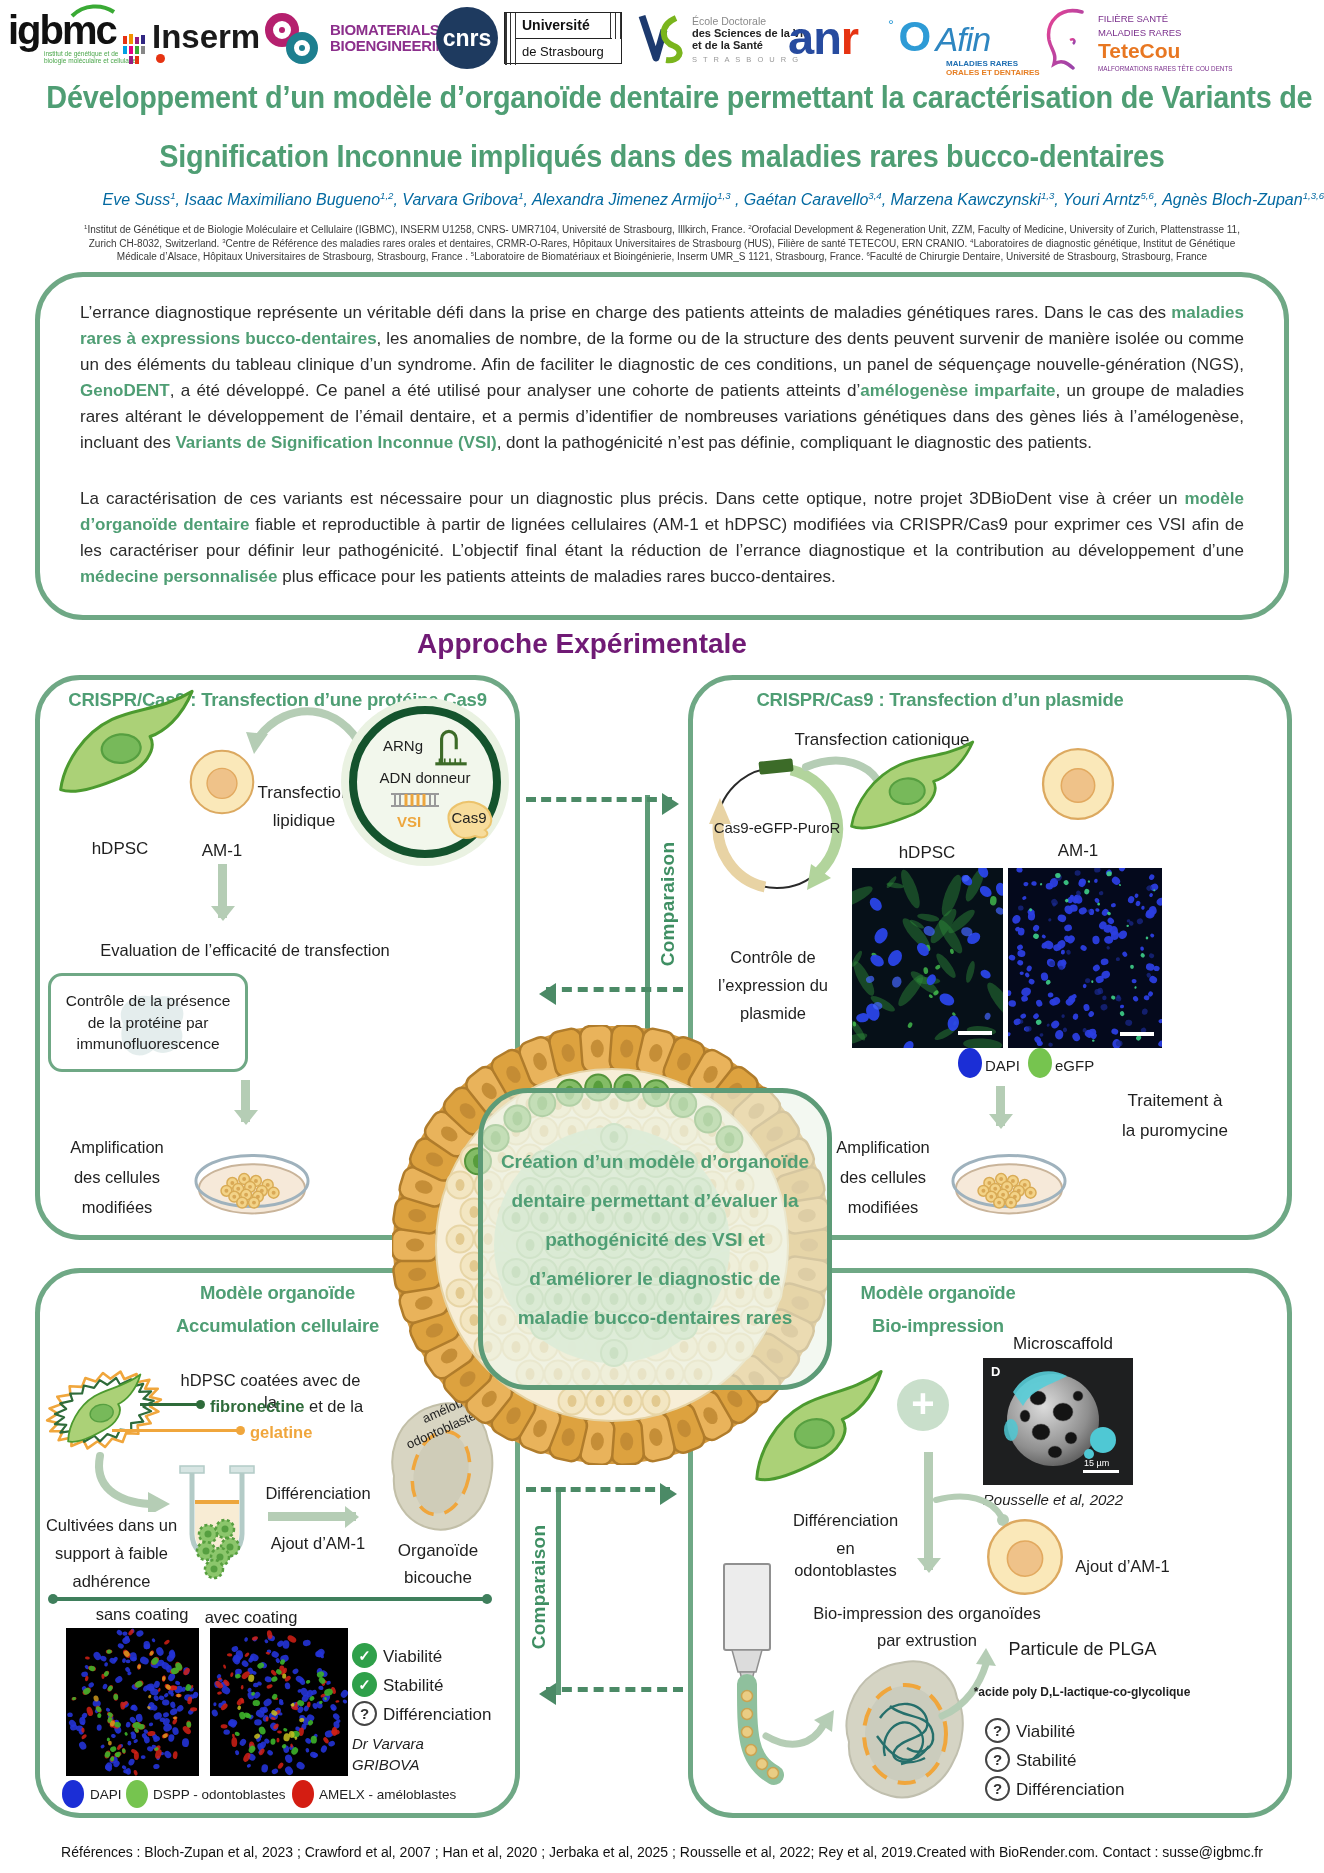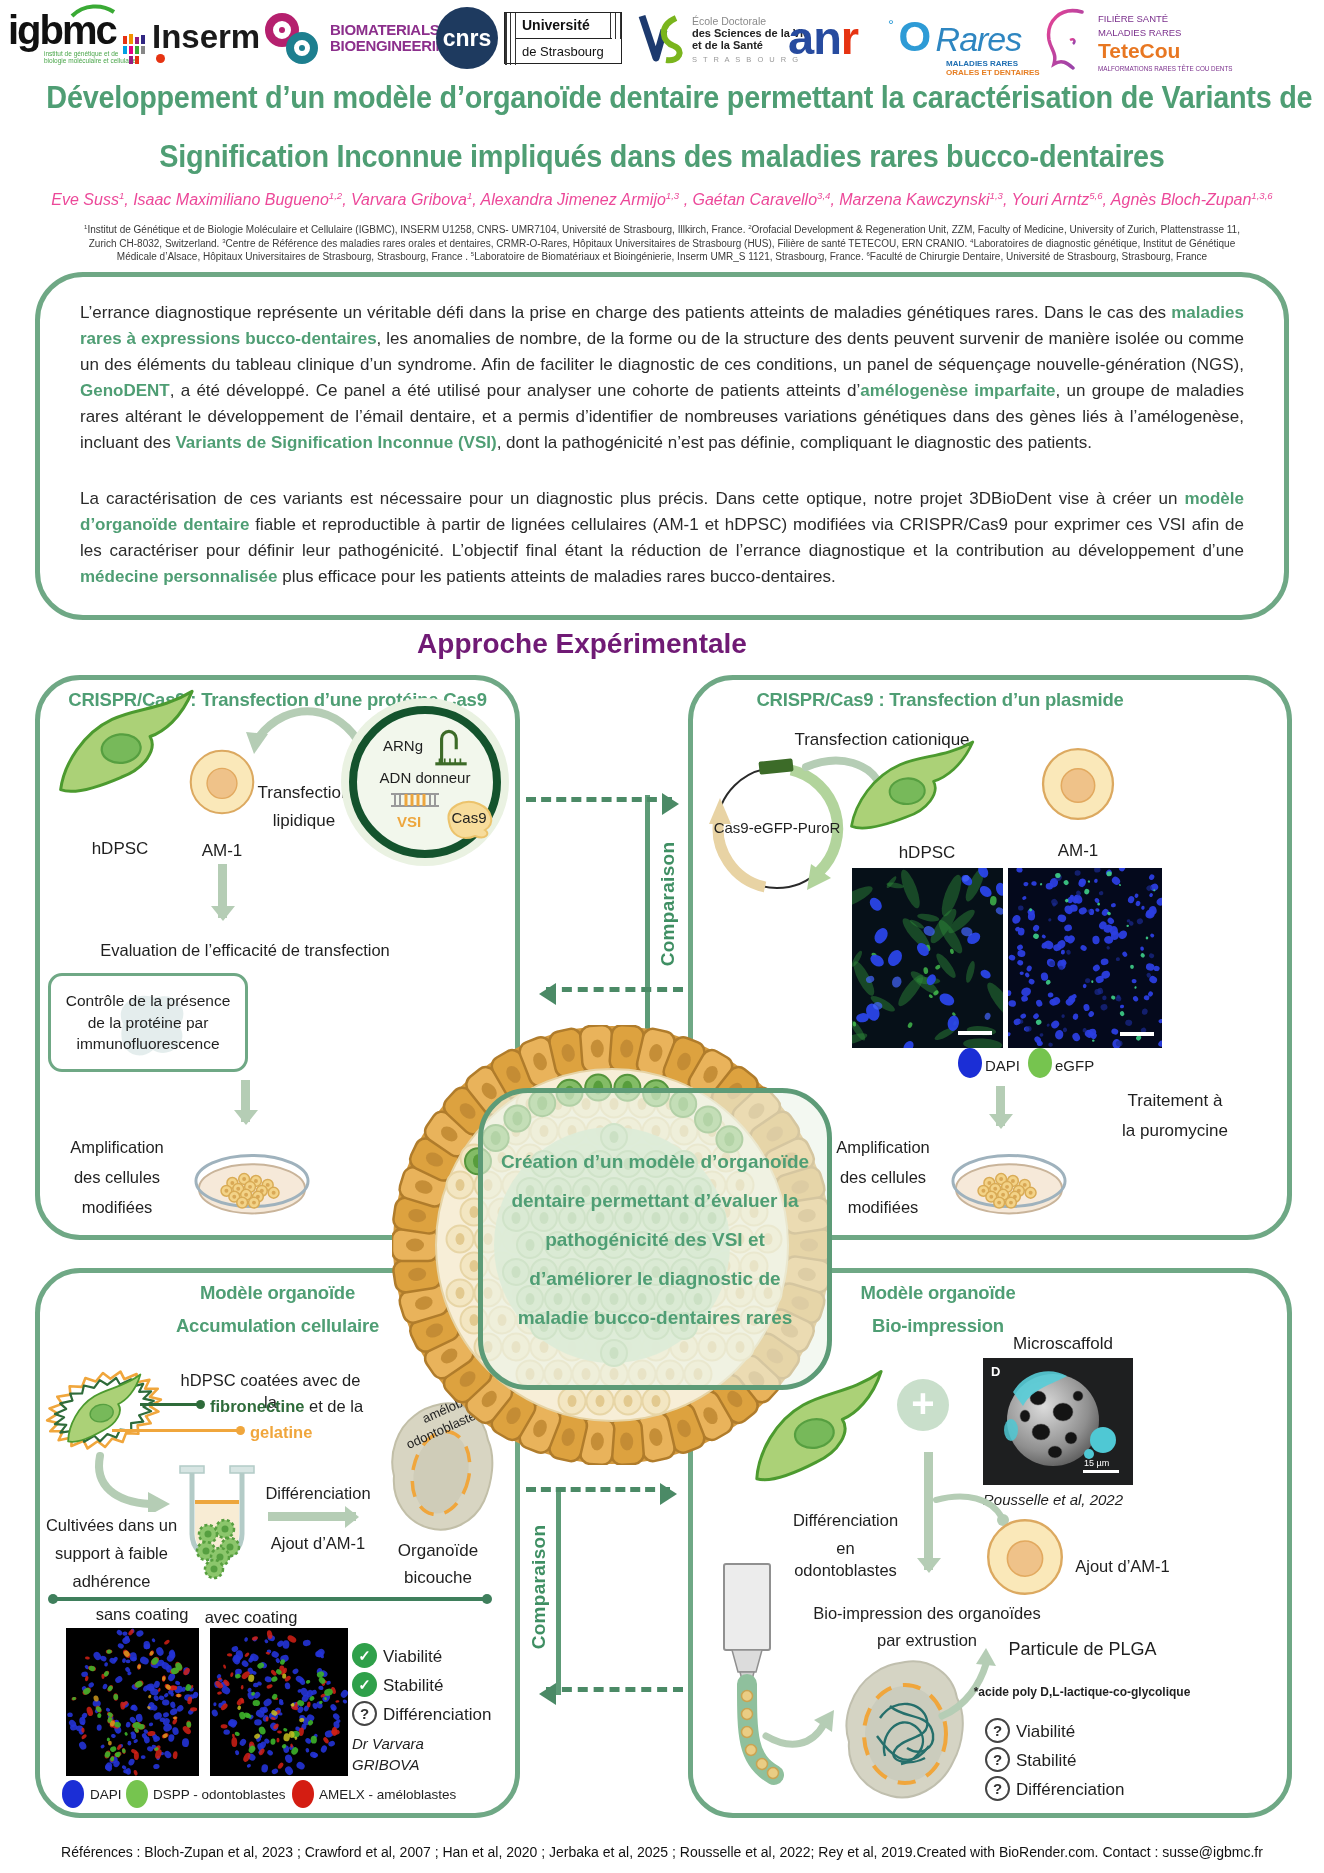--- a/index.html
+++ b/index.html
@@ -167,7 +167,7 @@
     <div class="logo-txt" style="left:888px;top:16px">
       <span style="font-size:15px;color:#2e9bd6;vertical-align:top">°</span>
       <span style="font-size:42px;font-weight:bold;color:#2e9bd6;line-height:42px">O</span>
-      <span style="font-size:34px;font-style:italic;color:#2e86c1;letter-spacing:-1px">Rares</span>
+      <span style="font-size:34px;font-style:italic;color:#2e86c1;letter-spacing:-1px">Afin</span>
       <div style="font-size:8px;font-weight:bold;color:#1f6fb2;margin-left:58px;line-height:9px">MALADIES RARES</div>
       <div style="font-size:8px;font-weight:bold;color:#e67e22;margin-left:58px;line-height:9px">ORALES ET DENTAIRES</div>
     </div>

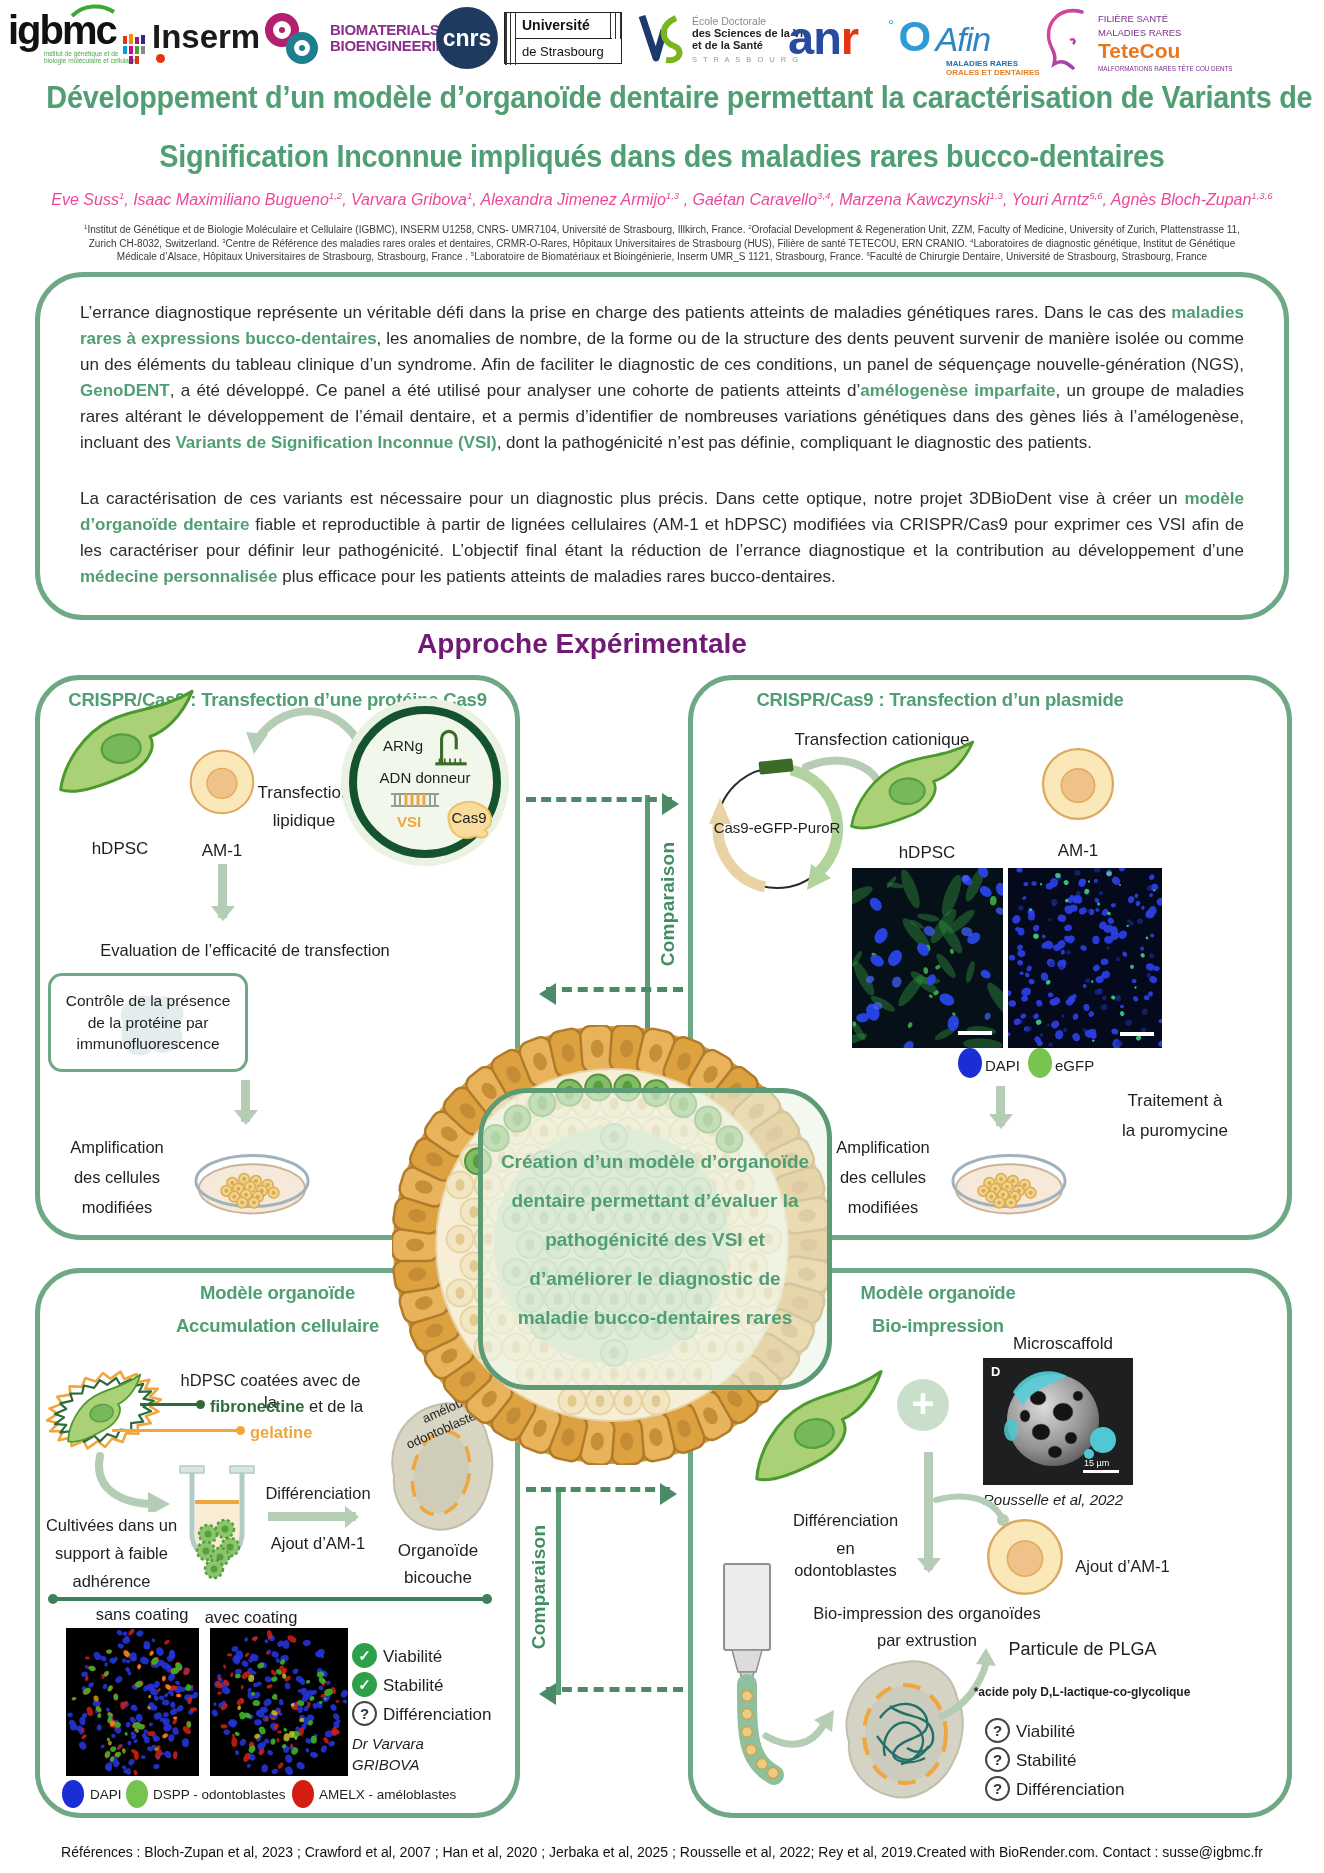--- a/index.html
+++ b/index.html
@@ -14,8 +14,8 @@
   .gel { color:#f0a63c; font-weight:bold; }
   .title-line { position:absolute; left:0; width:1324px; text-align:center; white-space:nowrap;
     font-size:31px; font-weight:bold; color:#4f9e74; transform:scaleX(.93); letter-spacing:-.3px; }
-  .authors { position:absolute; left:0; top:190px; width:1324px; text-align:center;
-    font-size:16px; font-style:italic; color:#ec4899; }
+  .authors { position:absolute; left:0; top:190px; width:1324px; text-align:right;
+    font-size:16px; font-style:italic; color:#0369a1; }
   .aff { position:absolute; left:32px; width:1260px; text-align:center; font-size:10px; color:#3a3a3a; line-height:13px; }
   .absbox { position:absolute; left:35px; top:272px; width:1254px; height:348px;
     border:5px solid #6fa885; border-radius:48px; background:#fff; }

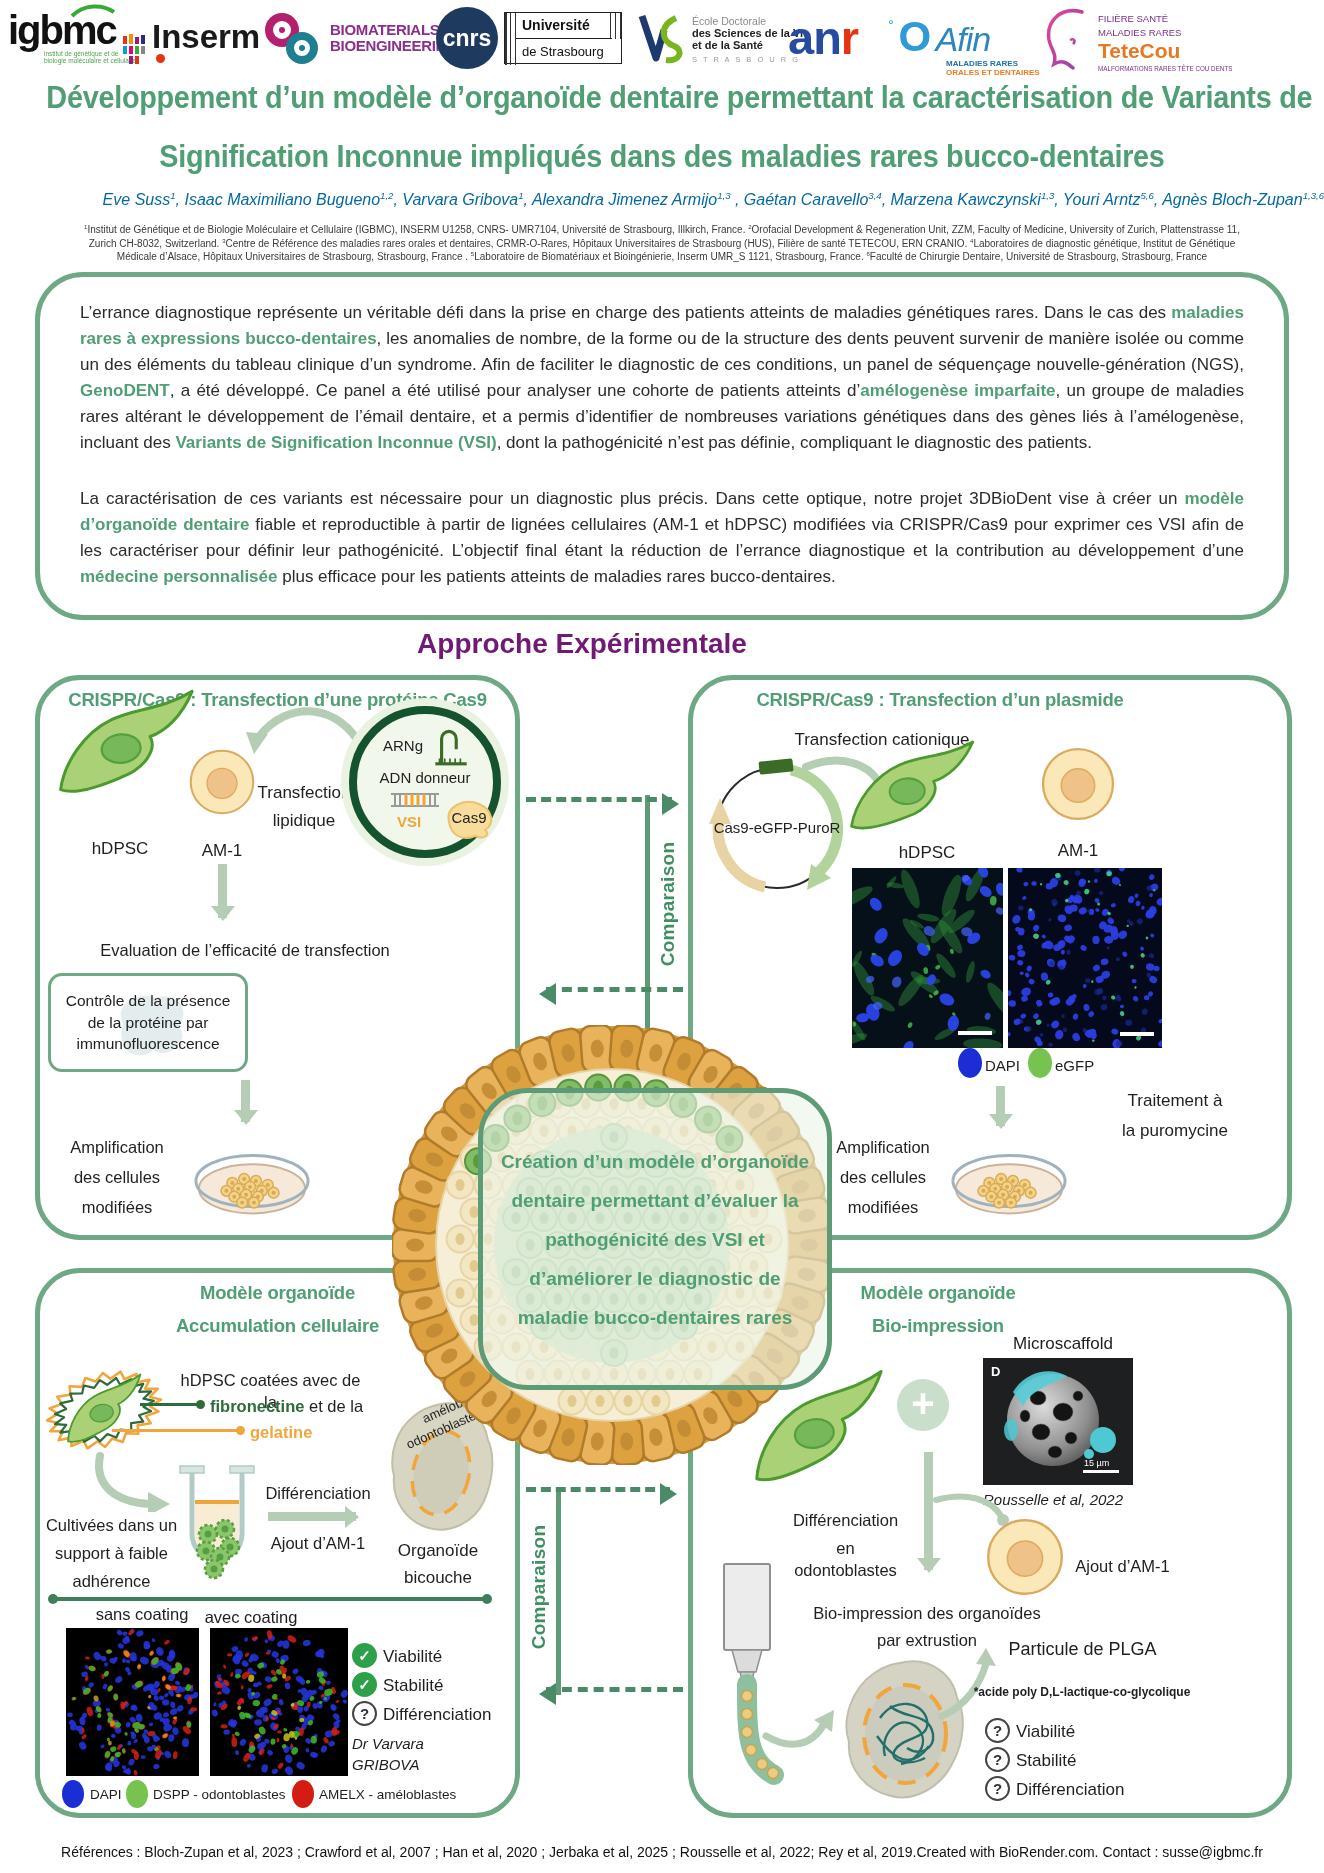--- a/index.html
+++ b/index.html
@@ -541,6 +541,7 @@
       </g>
     <rect x="112" y="164" width="34" height="4" fill="#fff"></rect>
   </svg>
+  <div class="t tc" style="left:698px;top:943px;width:150px;line-height:1.7;z-index:2">Contrôle de l’expression du plasmide</div>
   <div class="ldot" style="left:958px;top:1048px;width:24px;height:30px;background:#1b2ed6"></div>
   <div class="t" style="left:985px;top:1056px;font-size:15px;z-index:2">DAPI</div>
   <div class="ldot" style="left:1028px;top:1048px;width:24px;height:30px;background:#76c44f"></div>

